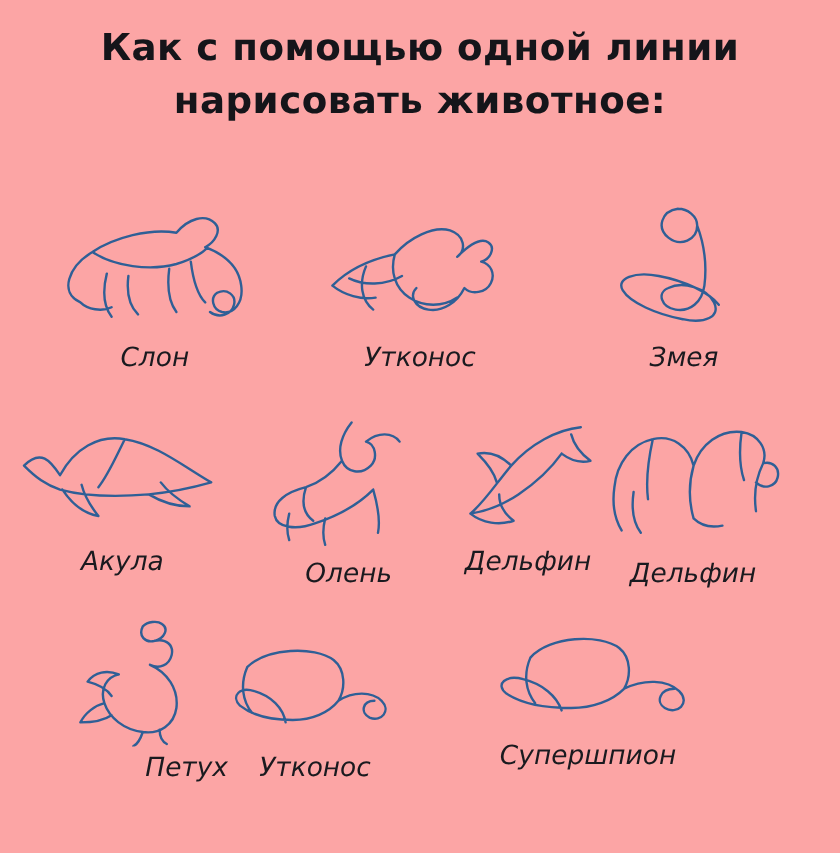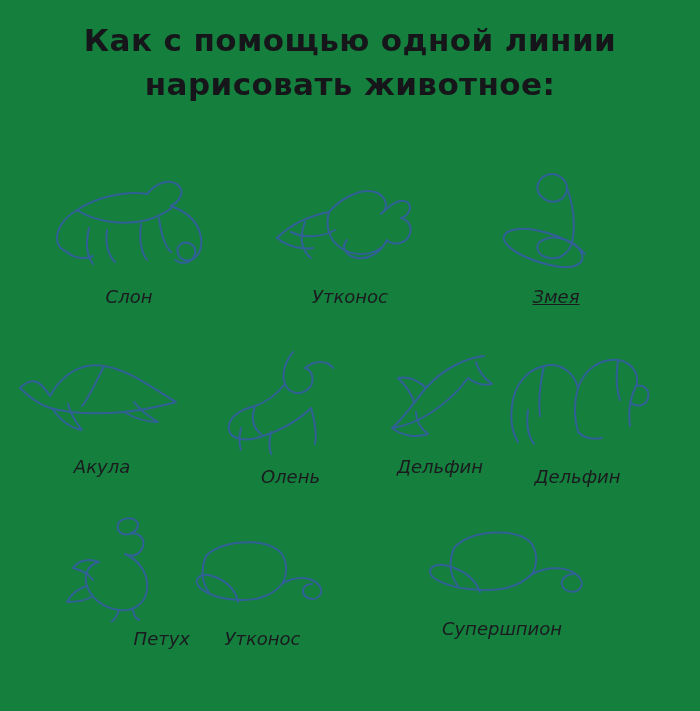--- a/index.html
+++ b/index.html
@@ -19,7 +19,7 @@
     position: relative;
     width: 700px;
     height: 711px;
-    background: #15803d;
+    background: #fca5a5;
   }
 
   

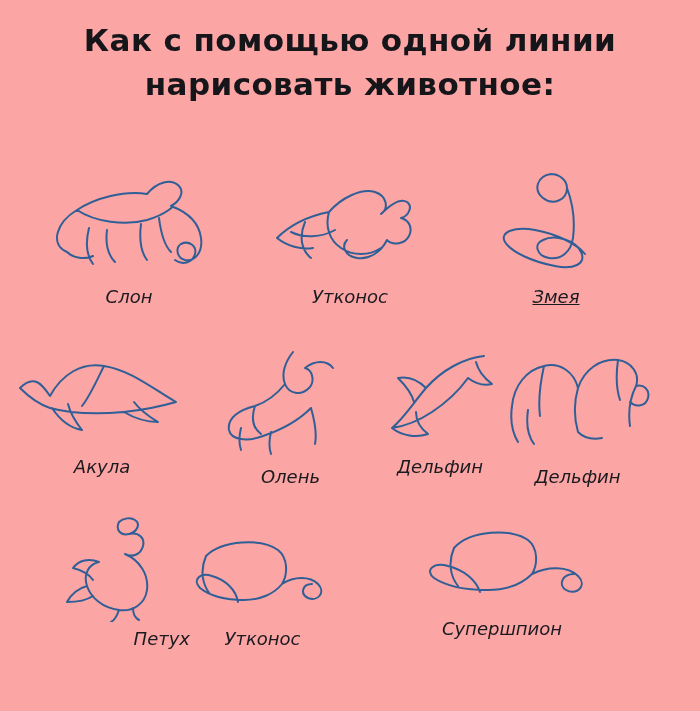--- a/index.html
+++ b/index.html
@@ -62,7 +62,7 @@
     display: block;
     font-family: "DejaVu Sans", sans-serif;
     font-style: italic;
-    font-size: 18px;
+    font-size: 22px;
     font-weight: 500;
     color: #1a1a1f;
     white-space: nowrap;

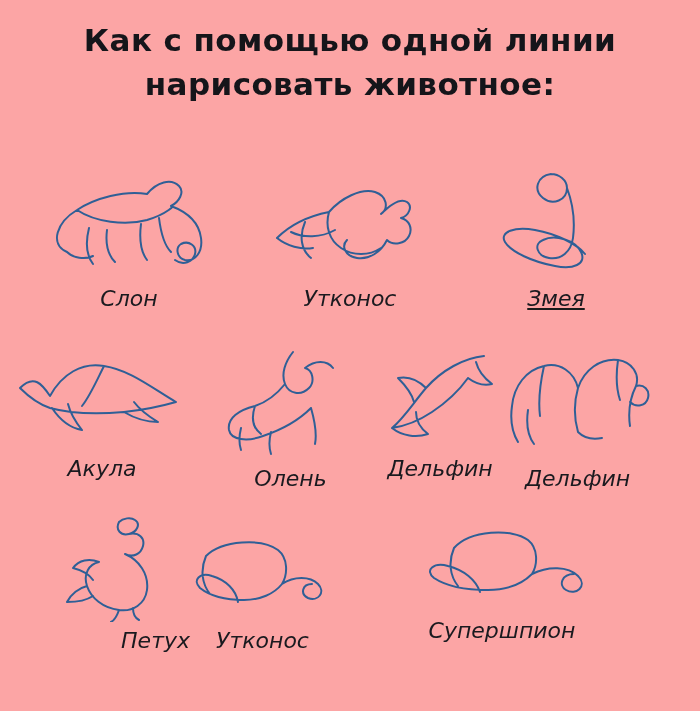--- a/index.html
+++ b/index.html
@@ -71,7 +71,7 @@
   
   .c-elephant  { left: 14px;  top: 0;  width: 230px; }
   .c-kangaroo  { left: 250px; top: 0;  width: 200px; }
-  .c-snake     { left: 456px; top: 0;  width: 200px; text-decoration: underline; }
+  .c-snake     { left: 470px; top: 0;  width: 200px; }
   .c-elephant .caption,
   .c-kangaroo .caption,
   .c-snake .caption { margin-top: 6px; }

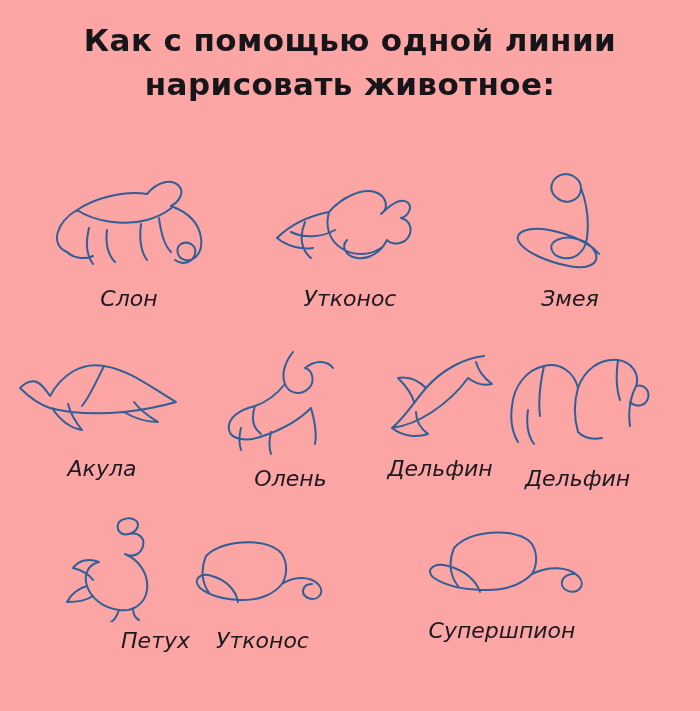--- a/index.html
+++ b/index.html
@@ -89,7 +89,7 @@
   
   .c-rooster   { left: 30px;  top: 0;  width: 160px; text-align: right; }
   .c-platypus  { left: 175px; top: 20px; width: 175px; }
-  .c-superspy  { left: 387px; top: 10px; width: 230px; }
+  .c-superspy  { left: 375px; top: 10px; width: 230px; }
   .c-rooster .caption,
   .c-platypus .caption,
   .c-superspy .caption { margin-top: 6px; }

